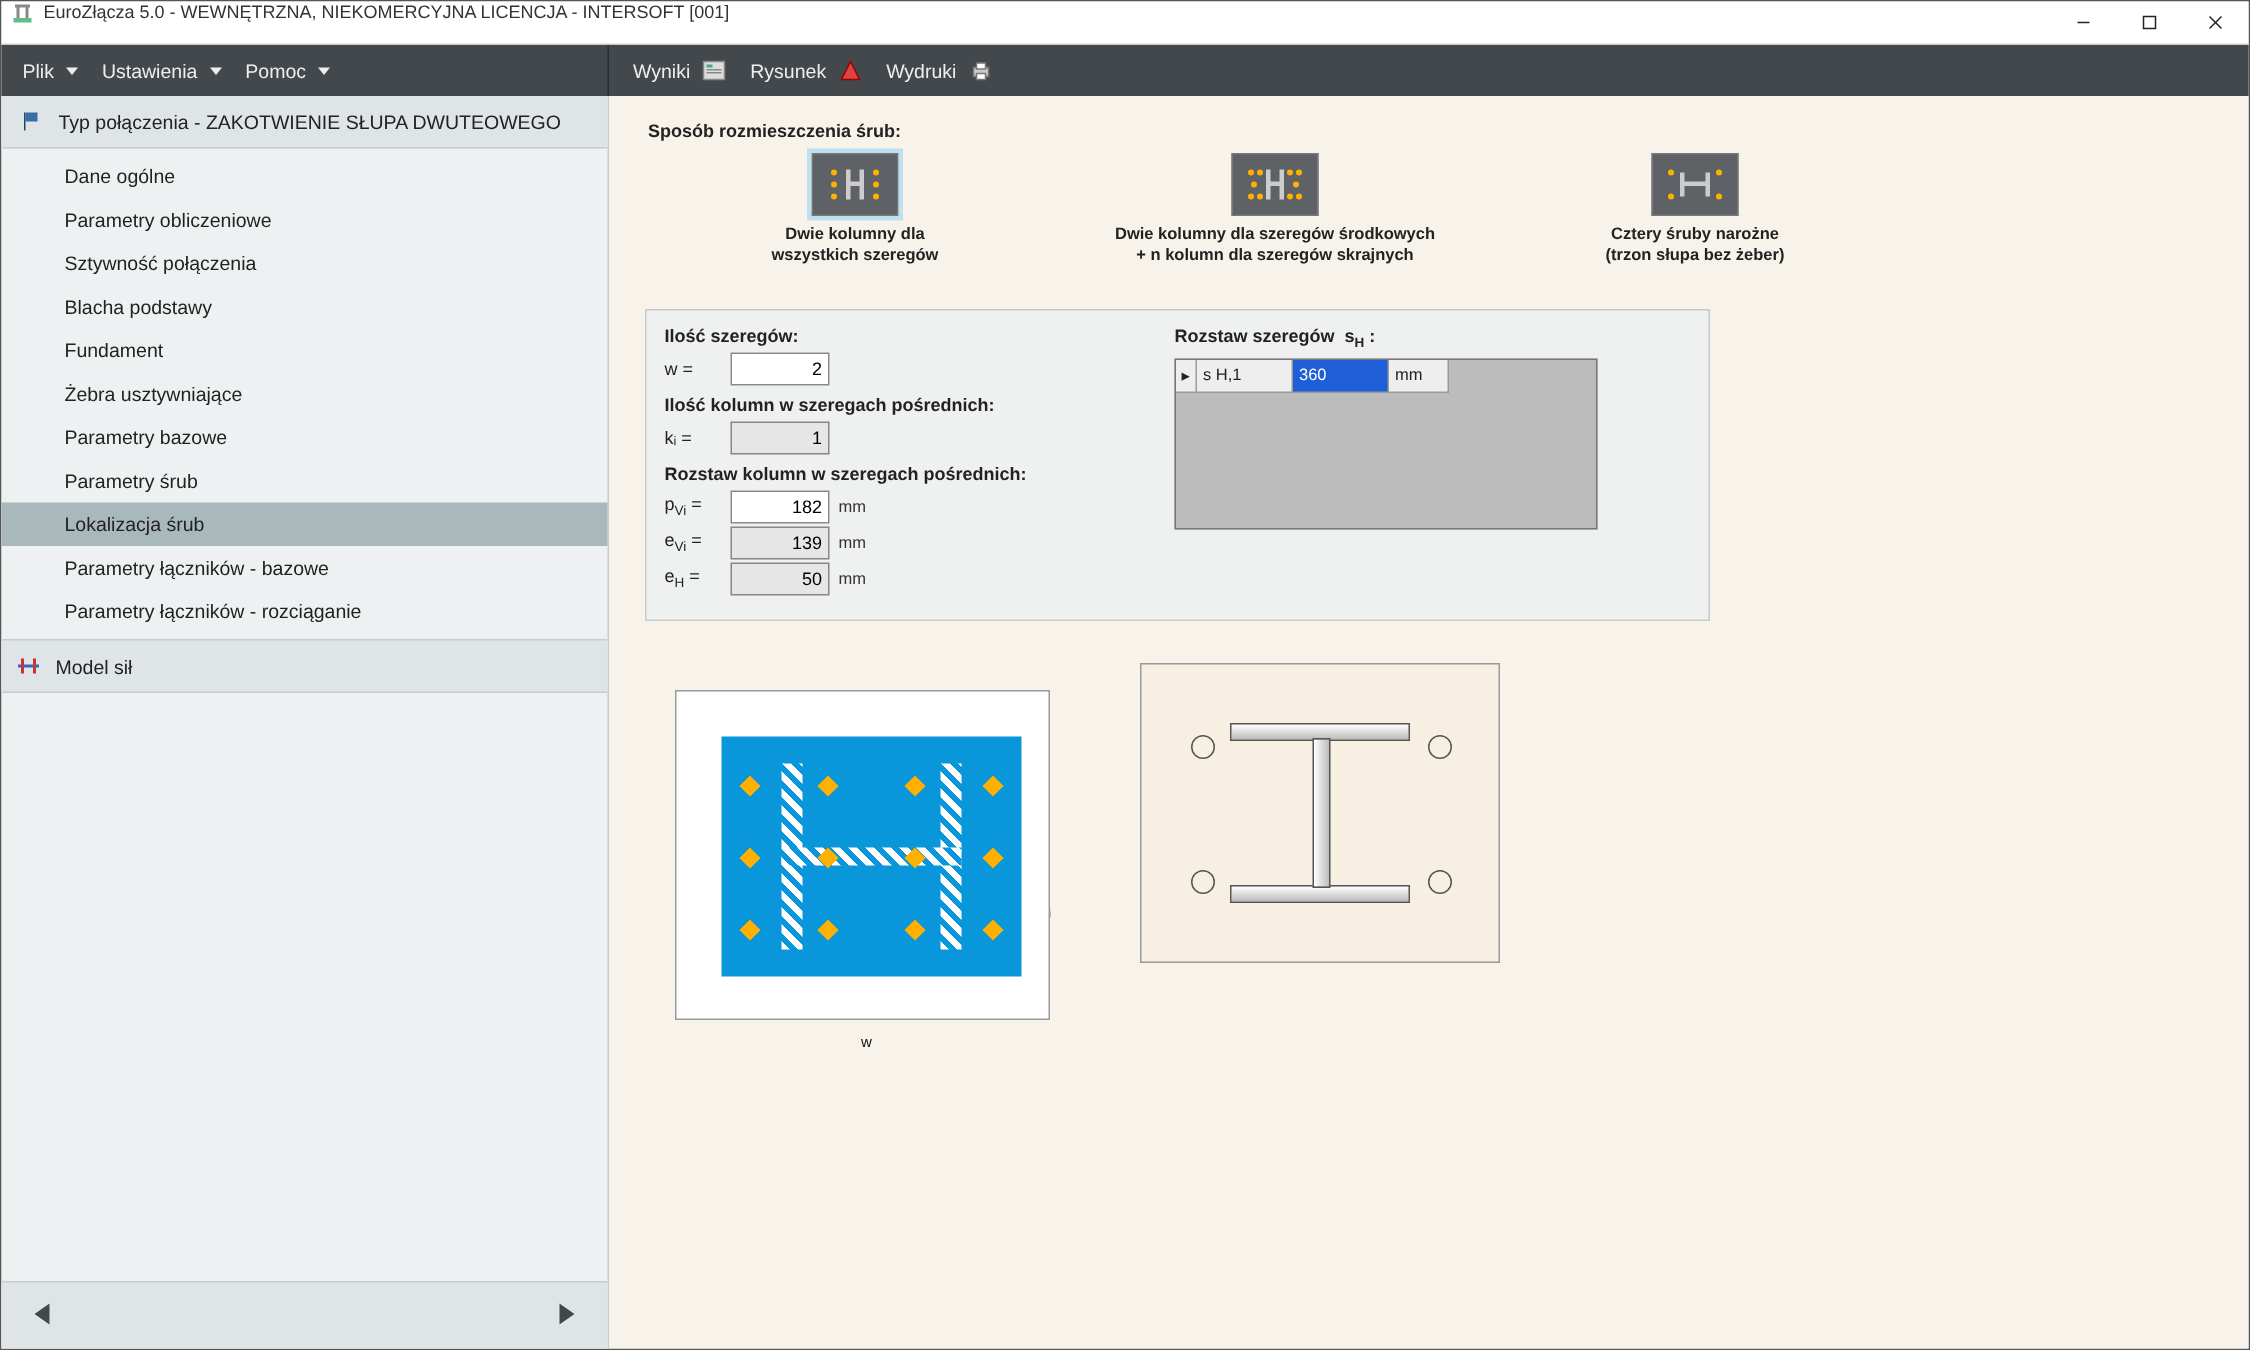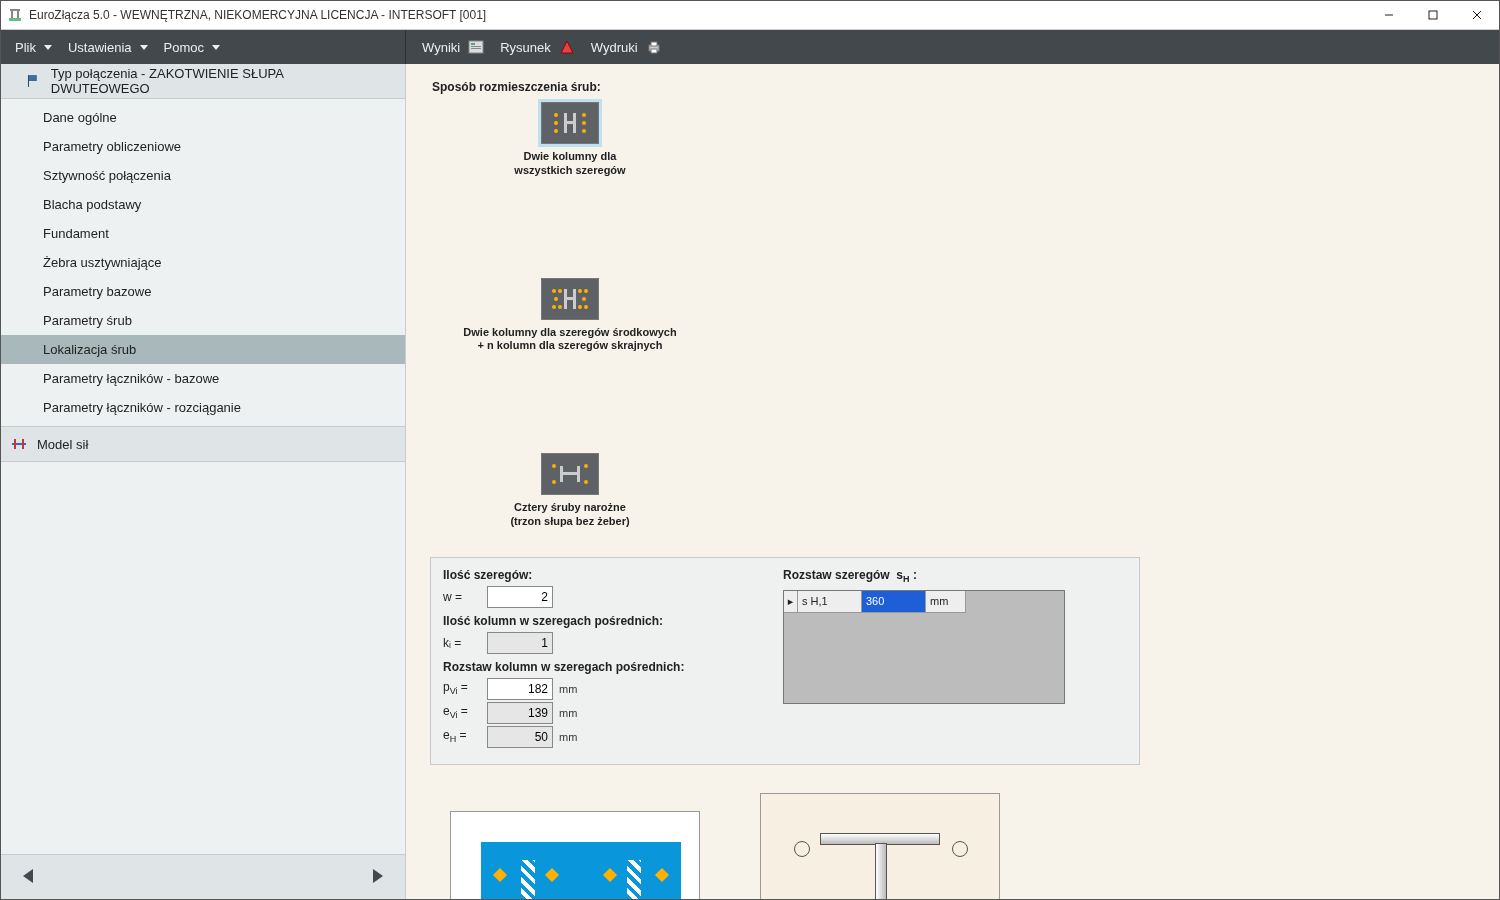--- a/index.html
+++ b/index.html
@@ -4,7 +4,7 @@
 <style>
   html,body{margin:0;padding:0;font-family:"Segoe UI",Tahoma,sans-serif;font-size:12px;color:#222;background:#fff;}
   .window{width:1500px;height:900px;display:flex;flex-direction:column;border:1px solid #555;box-sizing:border-box;}
-  .titlebar{height:28px;background:#fff;display:flex;align-items:center;border-bottom:1px solid #ccc;}
+  .titlebar{height:28px;background:#fff;display:flex;align-items:flex-start;border-bottom:1px solid #ccc;}
   .titlebar .app-icon{width:16px;height:16px;margin:0 6px 0 6px;}
   .titlebar .title{flex:1;font-size:12px;color:#333;}
   .win-btns{display:flex;}

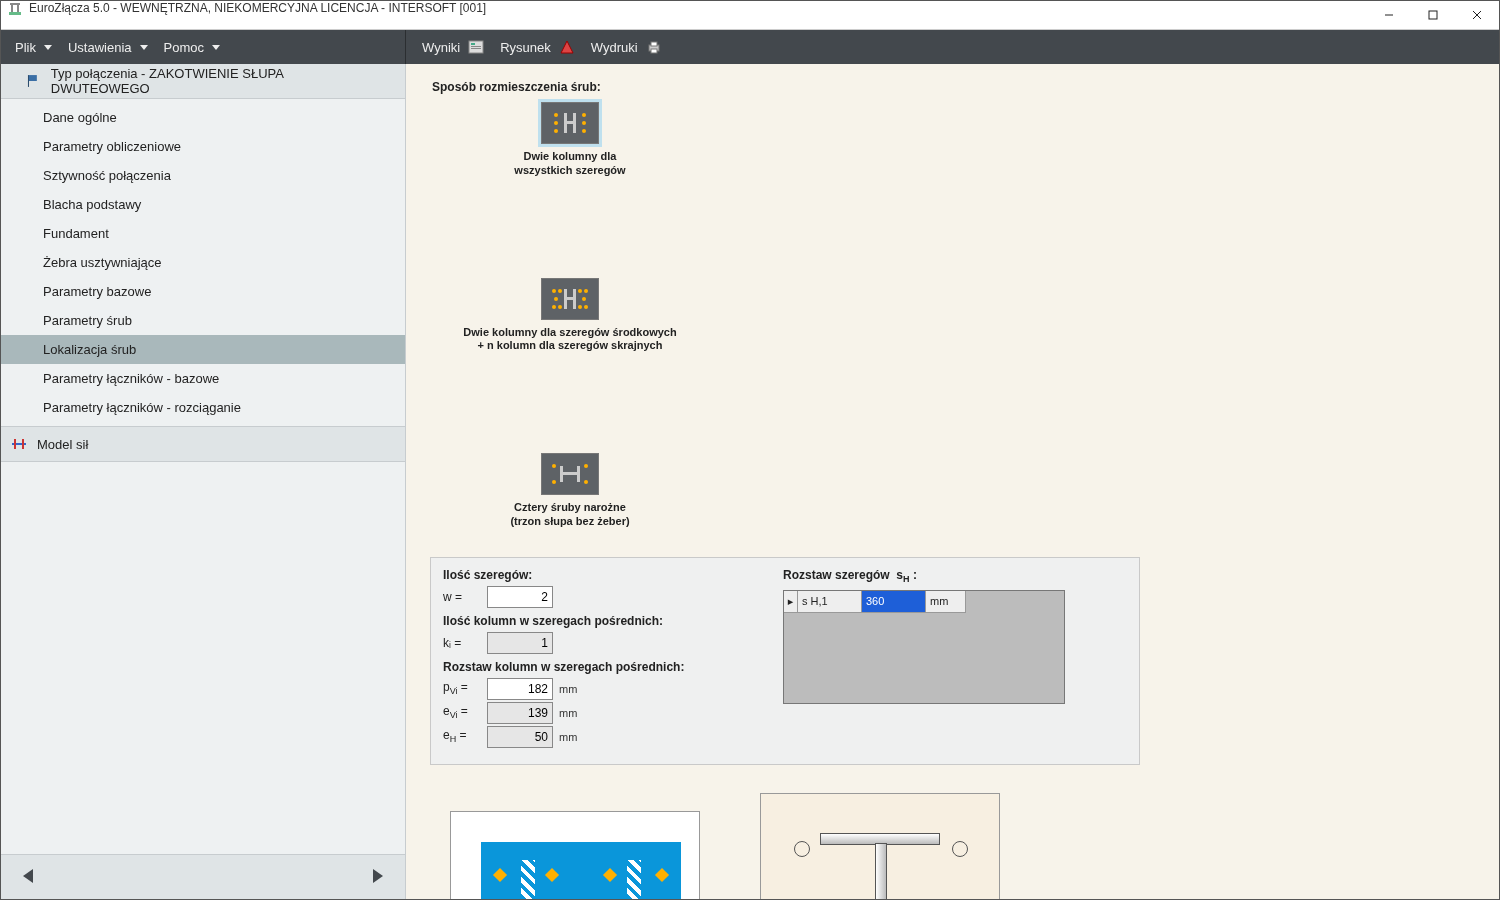--- a/index.html
+++ b/index.html
@@ -20,7 +20,7 @@
   .tool-icon{width:16px;height:16px;}
   .body{flex:1;display:flex;min-height:0;}
   .sidebar{width:404px;background:#eef1f2;border-right:1px solid #c7cccf;display:flex;flex-direction:column;}
-  .sb-header{height:34px;background:#dfe4e6;display:flex;align-items:center;padding:0 24px;gap:10px;font-size:13px;color:#222;border-bottom:1px solid #c7cccf;}
+  .sb-header{height:34px;background:#dfe4e6;display:flex;align-items:center;padding:0 12px;gap:10px;font-size:13px;color:#222;border-bottom:1px solid #c7cccf;}
   .sb-list{padding:4px 0;}
   .sb-item{padding:7px 14px 7px 42px;font-size:13px;color:#222;}
   .sb-item.selected{background:#a9b8bb;}

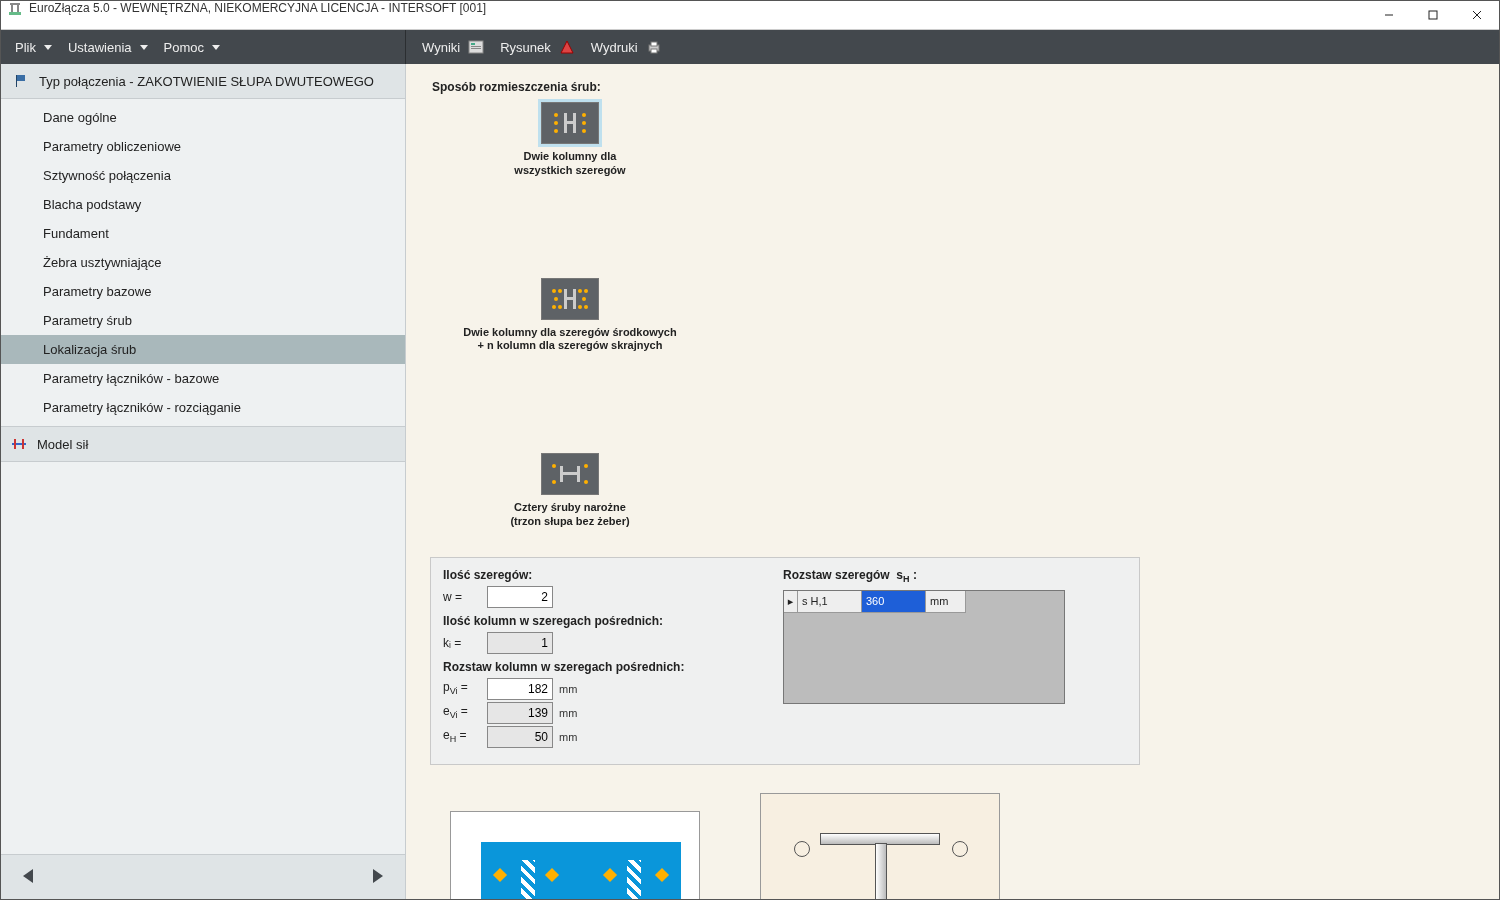--- a/index.html
+++ b/index.html
@@ -29,7 +29,7 @@
   .arrow-btn svg{width:20px;height:20px;fill:#43484d;}
   .content{flex:1;background:#f7f3ea;overflow:auto;padding:14px 24px;box-sizing:border-box;}
   .section-title{font-weight:bold;font-size:12px;margin:2px 0 8px 2px;}
-  .opt-row{display:flex;gap:100px;align-items:flex-start;margin-left:30px;flex-direction:column;}
+  .opt-row{display:flex;gap:60px;align-items:flex-start;margin-left:30px;}
   .opt{display:flex;flex-direction:column;align-items:center;width:220px;}
   .opt .tile{width:56px;height:40px;border:1px solid #777;background:#5e6266;display:flex;align-items:center;justify-content:center;margin-bottom:6px;}
   .opt.selected .tile{outline:3px solid #bfe0ee;outline-offset:0;background:#5e6266;}

